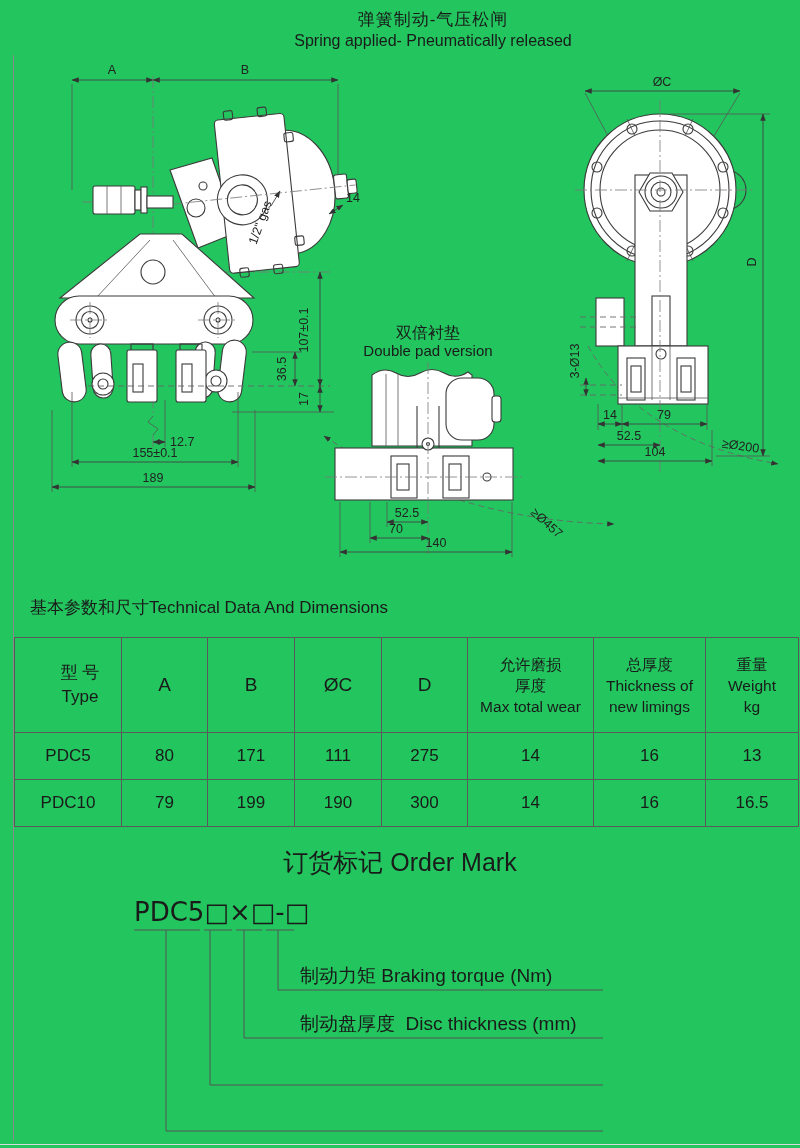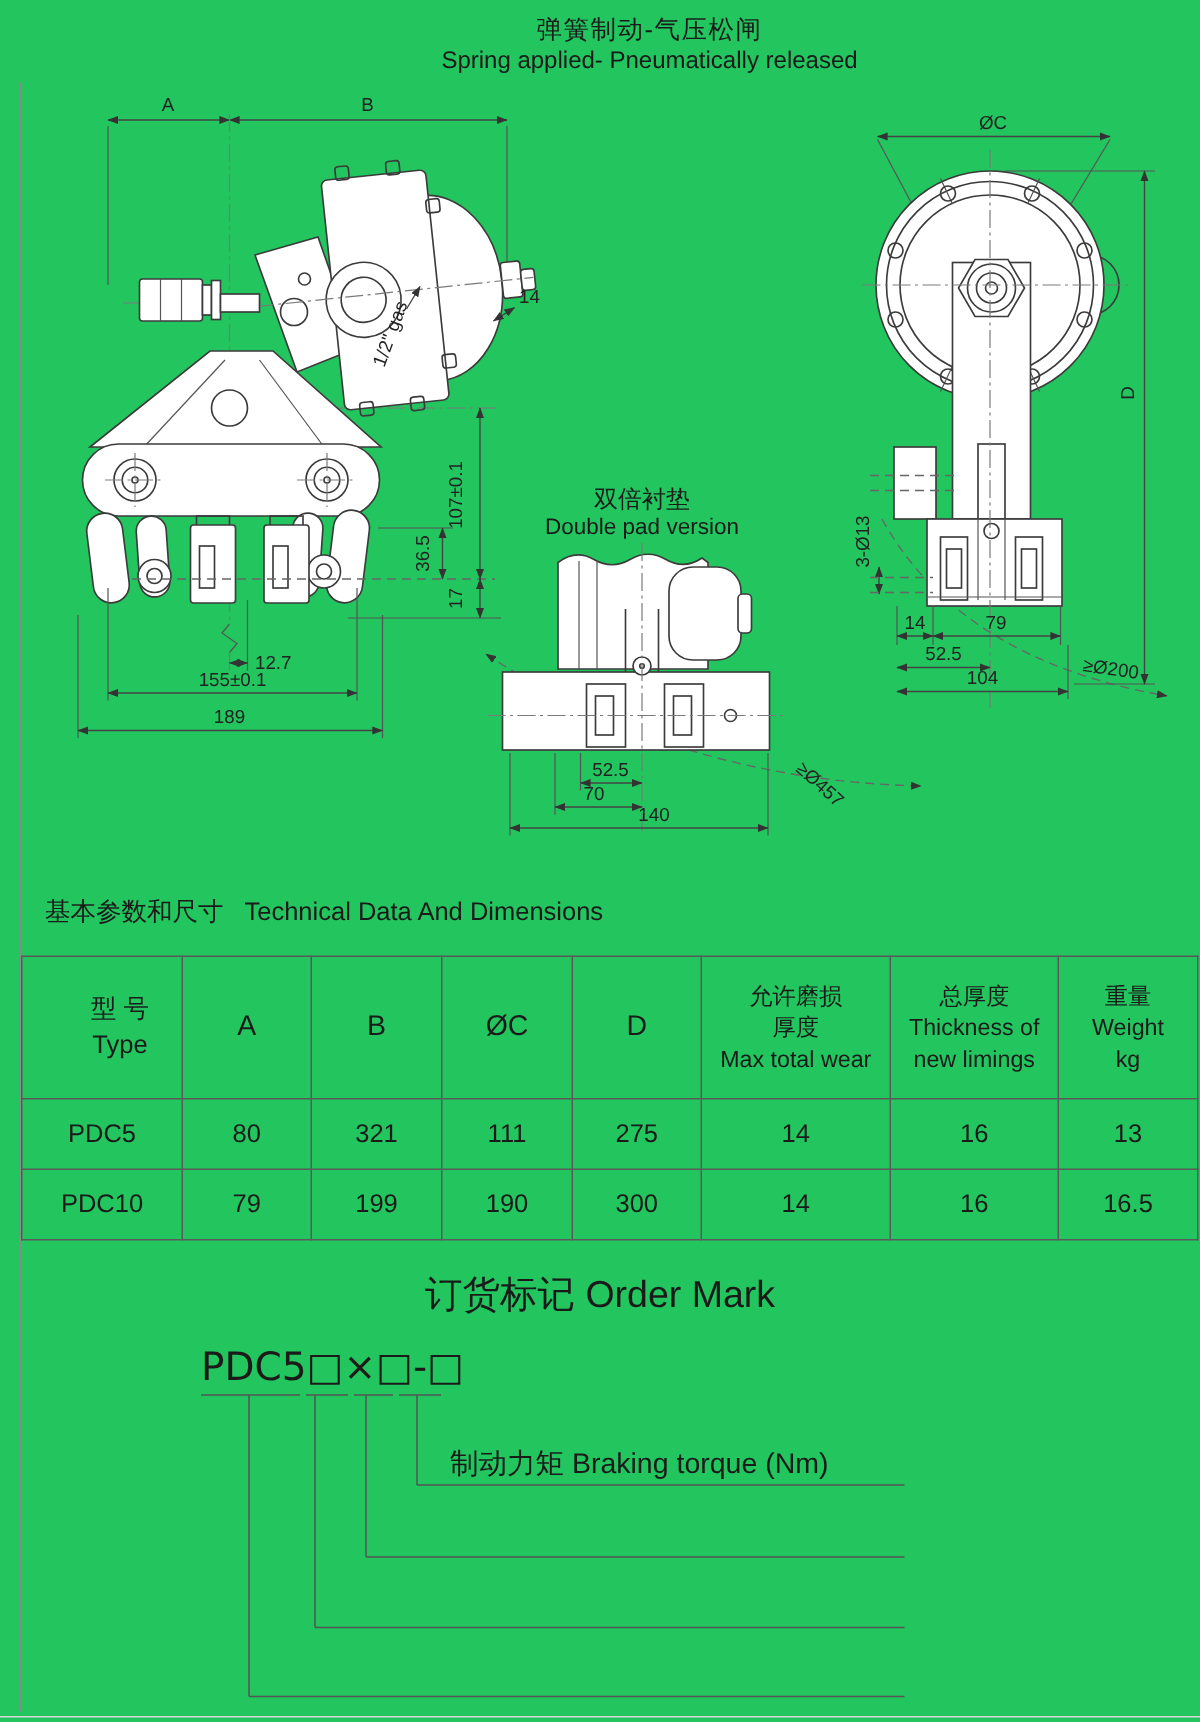--- a/index.html
+++ b/index.html
@@ -20,7 +20,7 @@
   svg .dtx{font-family:"Liberation Sans",sans-serif;font-size:12.5px;fill:#222;}
   svg .ttx{font-family:"Liberation Sans",sans-serif;fill:#1a1a1a;}
   .section-heading{left:30px;top:596px;font-size:17px;}
-  .section-heading .en{margin-left:14px;}
+  .section-heading .en{}
   table.data{position:absolute;left:14px;top:637px;width:784px;border-collapse:collapse;
              table-layout:fixed;font-size:17px;}
   table.data th,table.data td{border:1px solid #5a5a5a;text-align:center;vertical-align:middle;

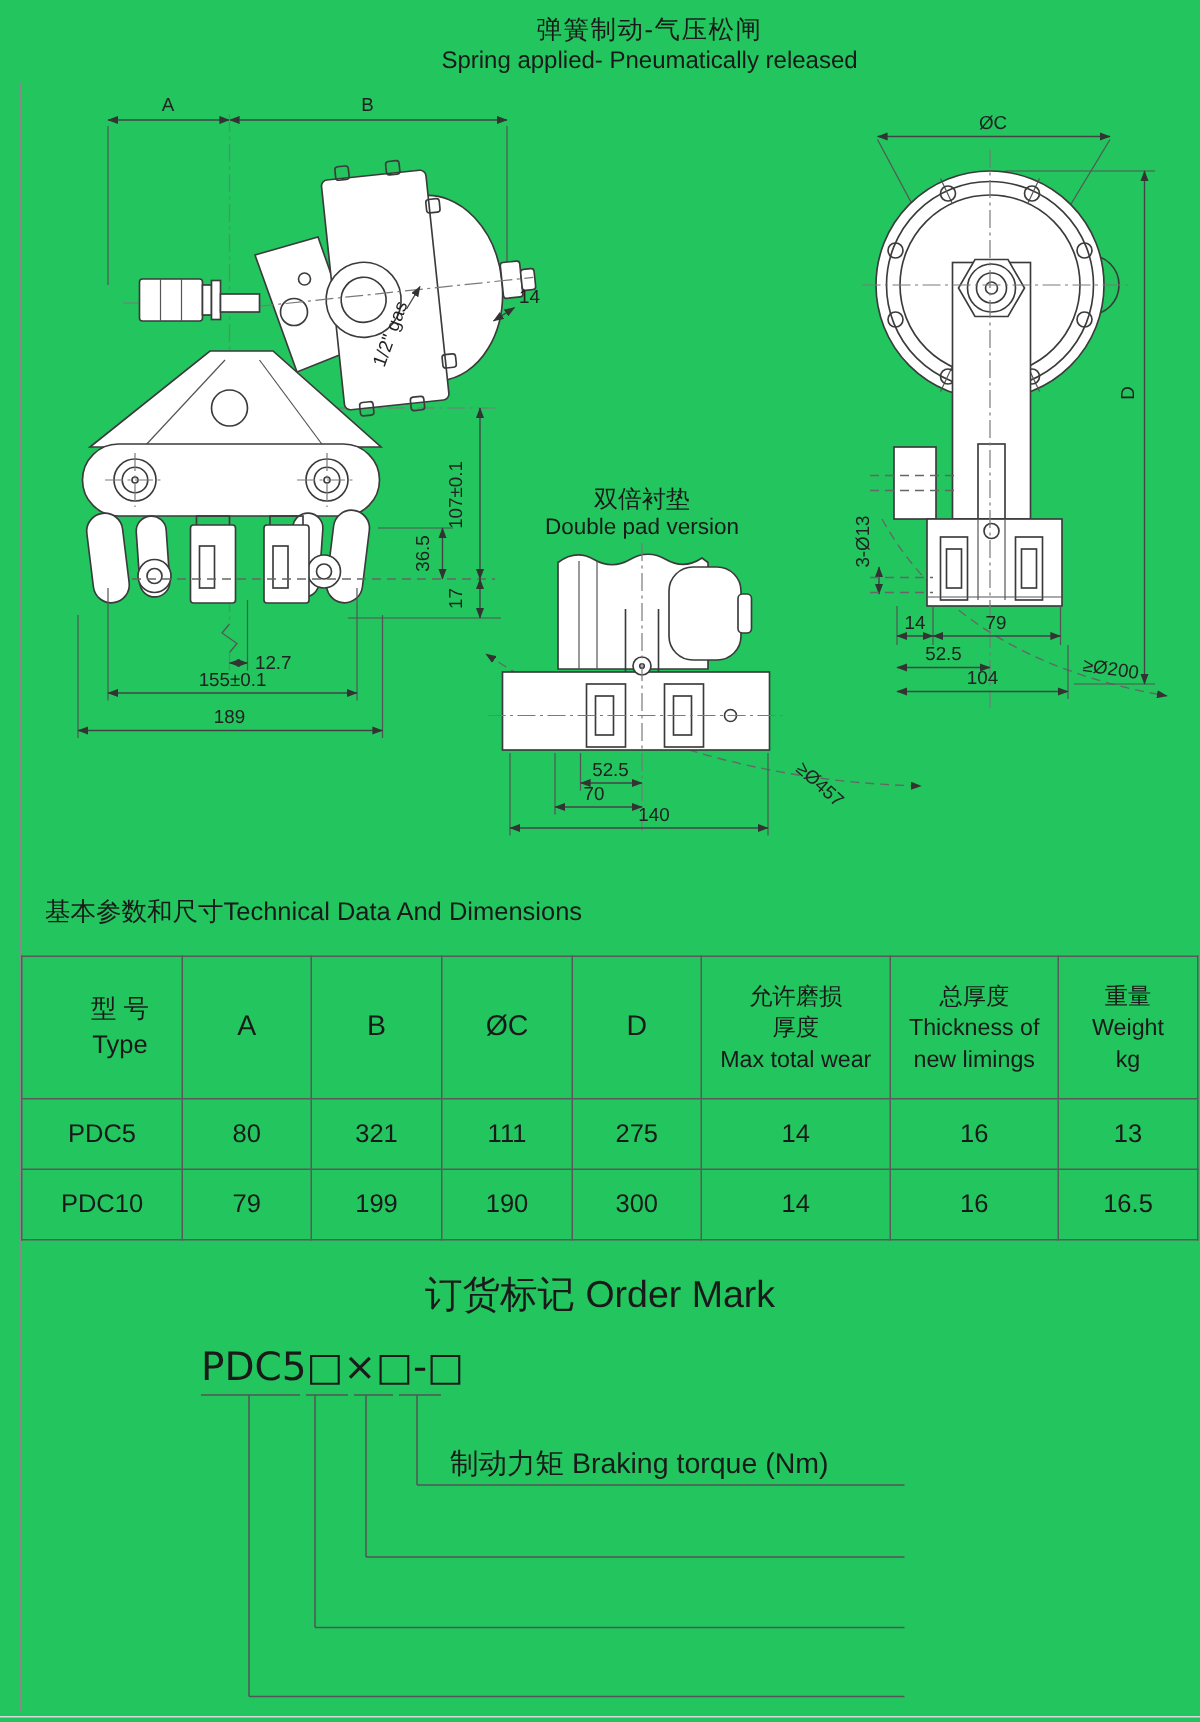--- a/index.html
+++ b/index.html
@@ -317,7 +317,7 @@
     <tr class="drow">
       <td>PDC5</td>
       <td>80</td>
-      <td>321</td>
+      <td>171</td>
       <td>111</td>
       <td>275</td>
       <td>14</td>

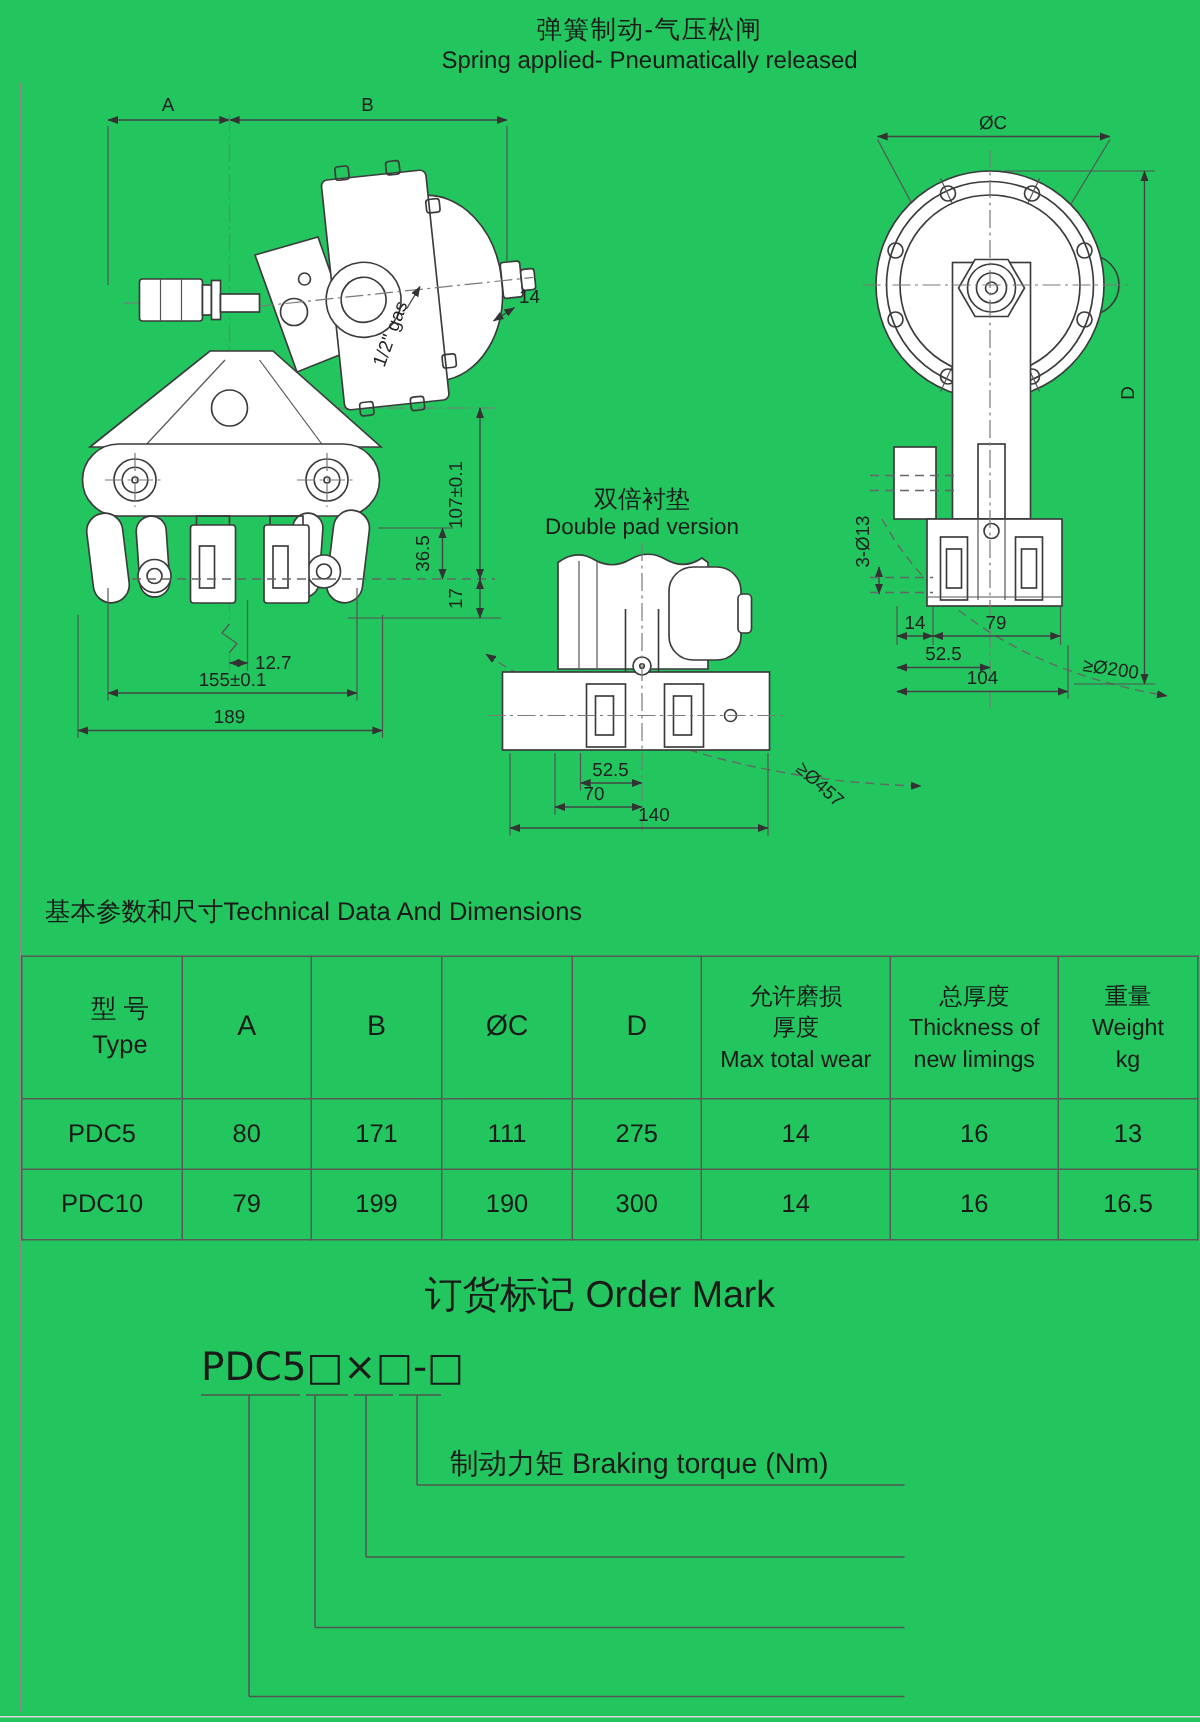--- a/index.html
+++ b/index.html
@@ -358,6 +358,7 @@
   </svg>
 
   <div class="abs order-label ol0">制动力矩 Braking torque (Nm)</div>
+  <div class="abs order-label ol1">制动盘厚度  Disc thickness (mm)</div>
   <div class="abs order-label ol3">型号 Type</div>
 
 </div>

